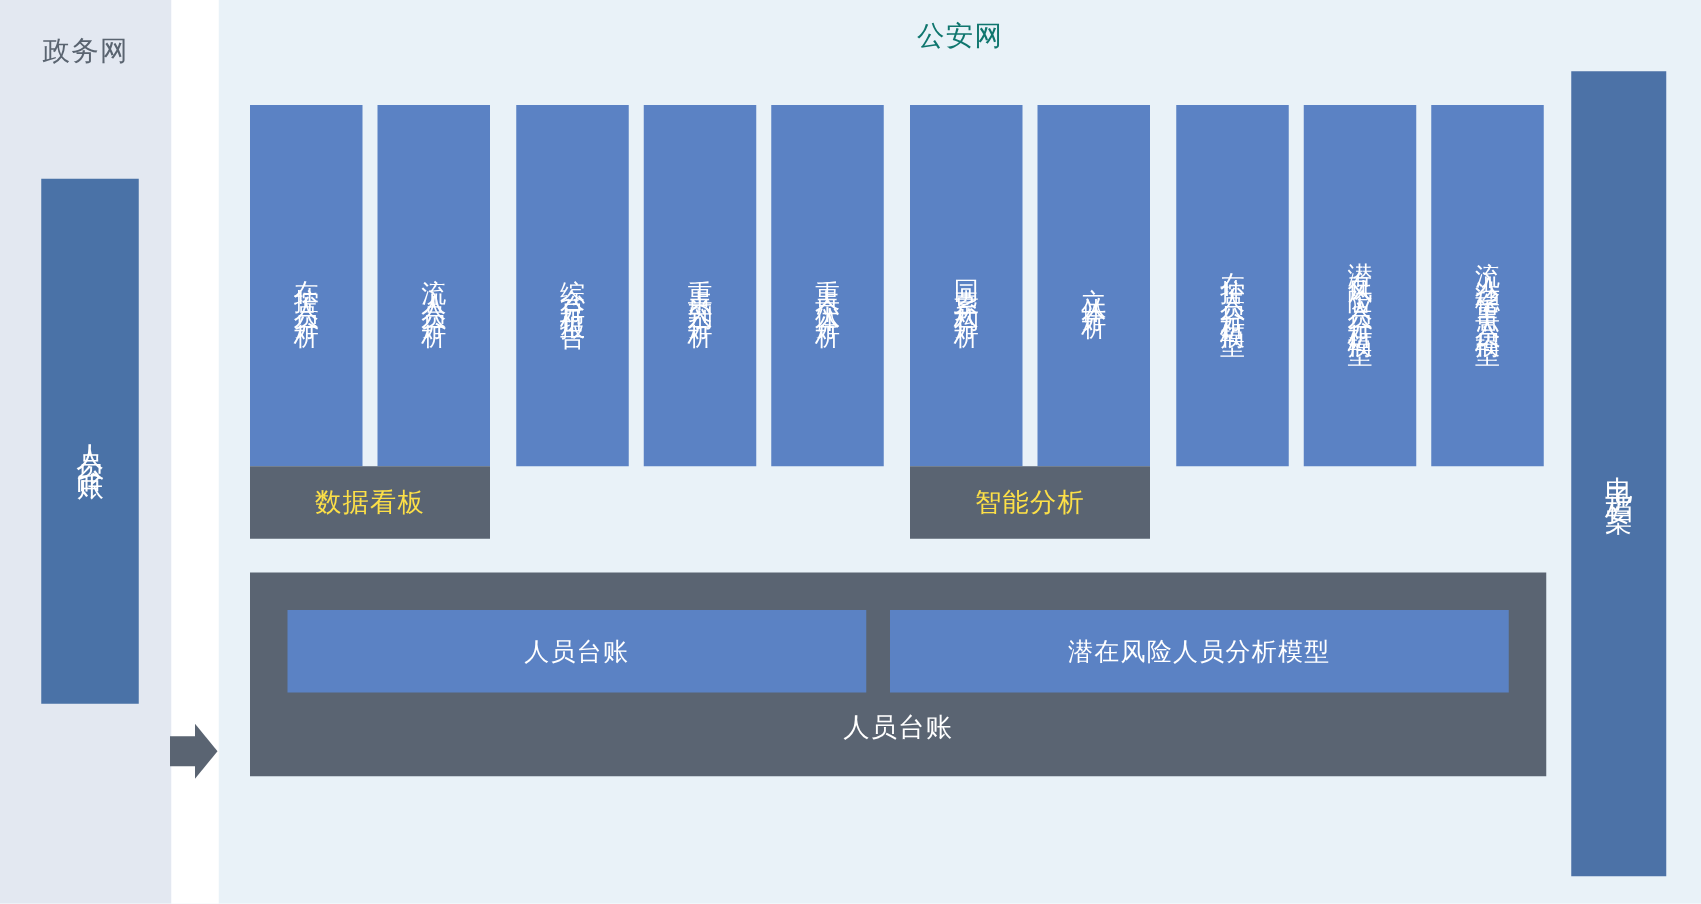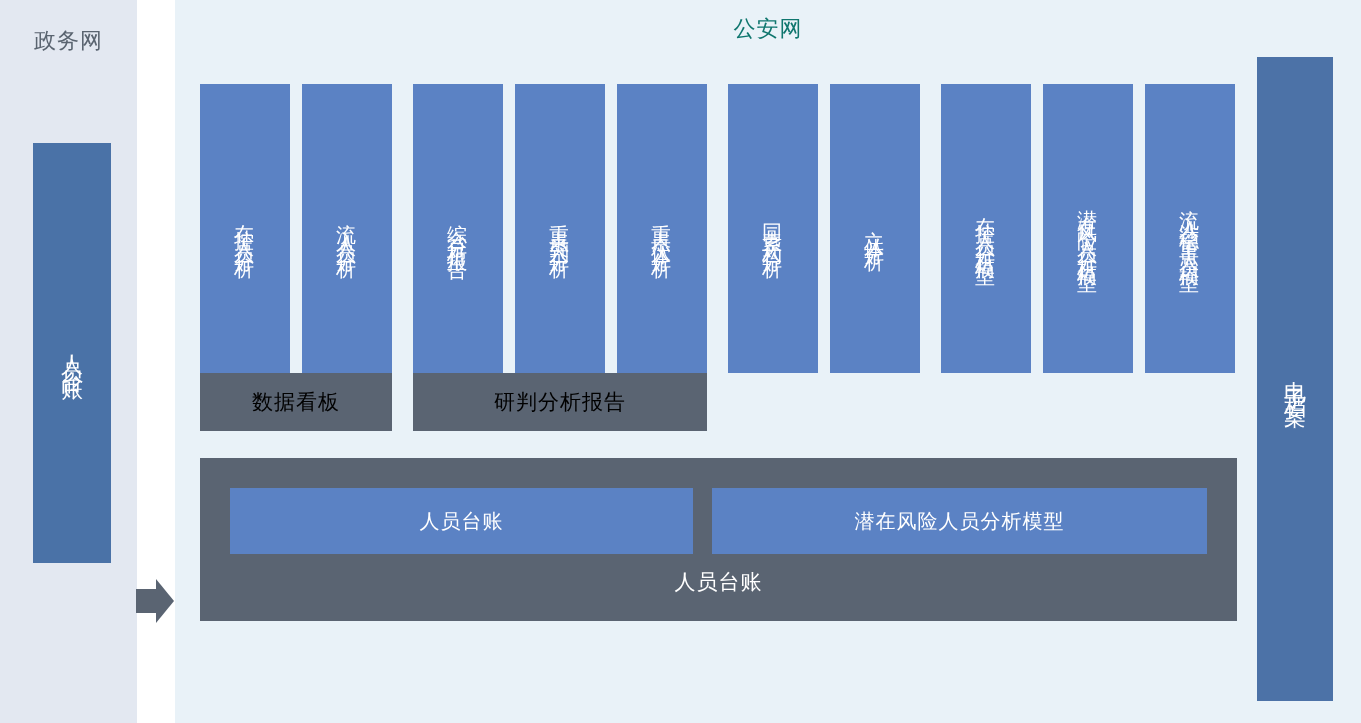--- a/index.html
+++ b/index.html
@@ -106,7 +106,7 @@
   .group-footer {
     height: 58px;
     background: #5a6472;
-    color: #000000;
+    color: #fde047;
     font-size: 21px;
     letter-spacing: 1px;
     display: flex; align-items: center; justify-content: center;

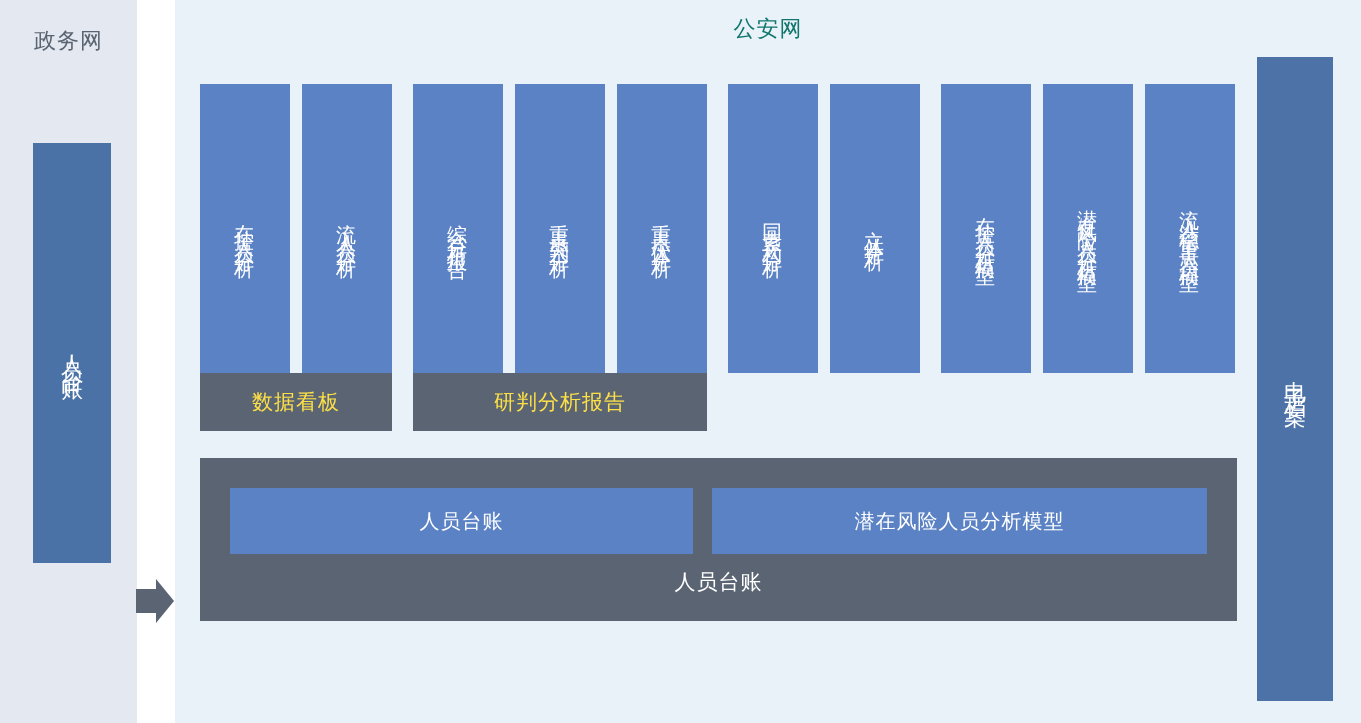--- a/index.html
+++ b/index.html
@@ -196,7 +196,6 @@
             <span class="vtext">重点个体分析</span>
           </div>
         </div>
-        <div class="group-footer">研判分析报告</div>
       </div>
 
       <div class="group">

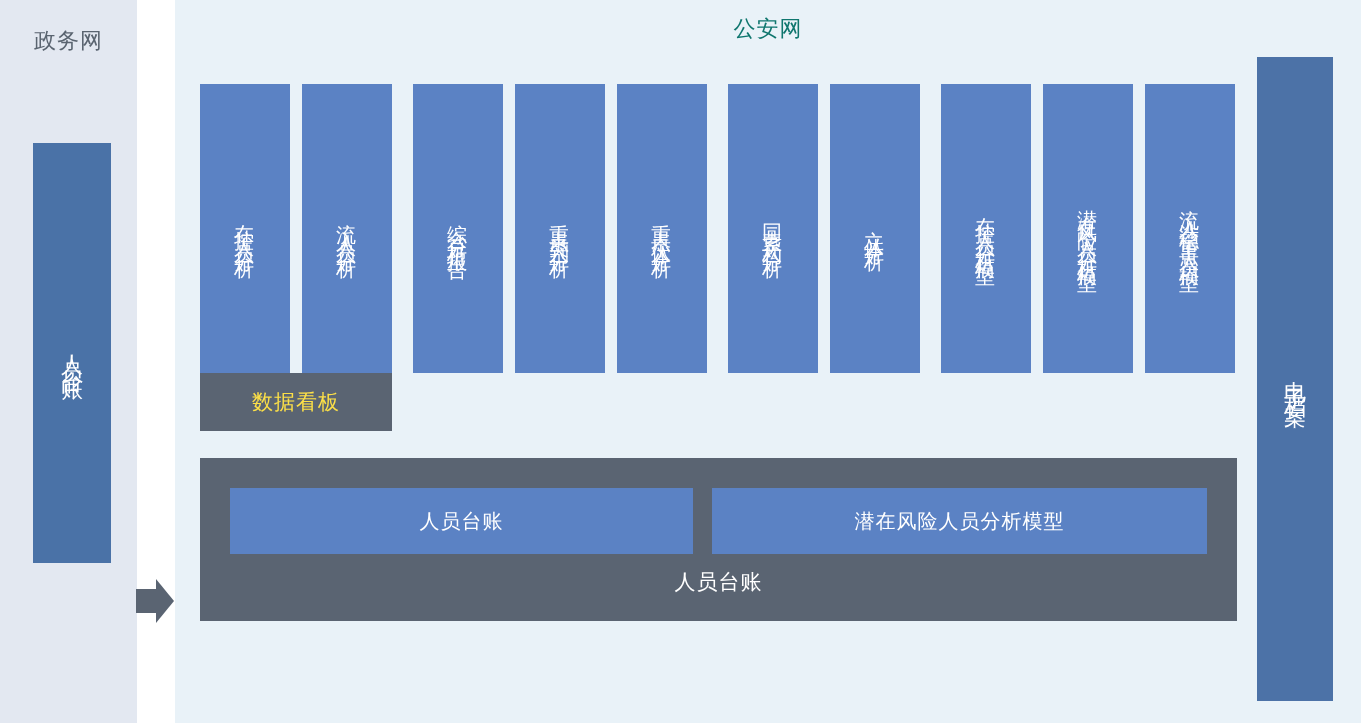--- a/index.html
+++ b/index.html
@@ -207,6 +207,7 @@
             <span class="vtext">立体分析</span>
           </div>
         </div>
+        <div class="group-footer">智能分析</div>
       </div>
 
       <div class="group">

